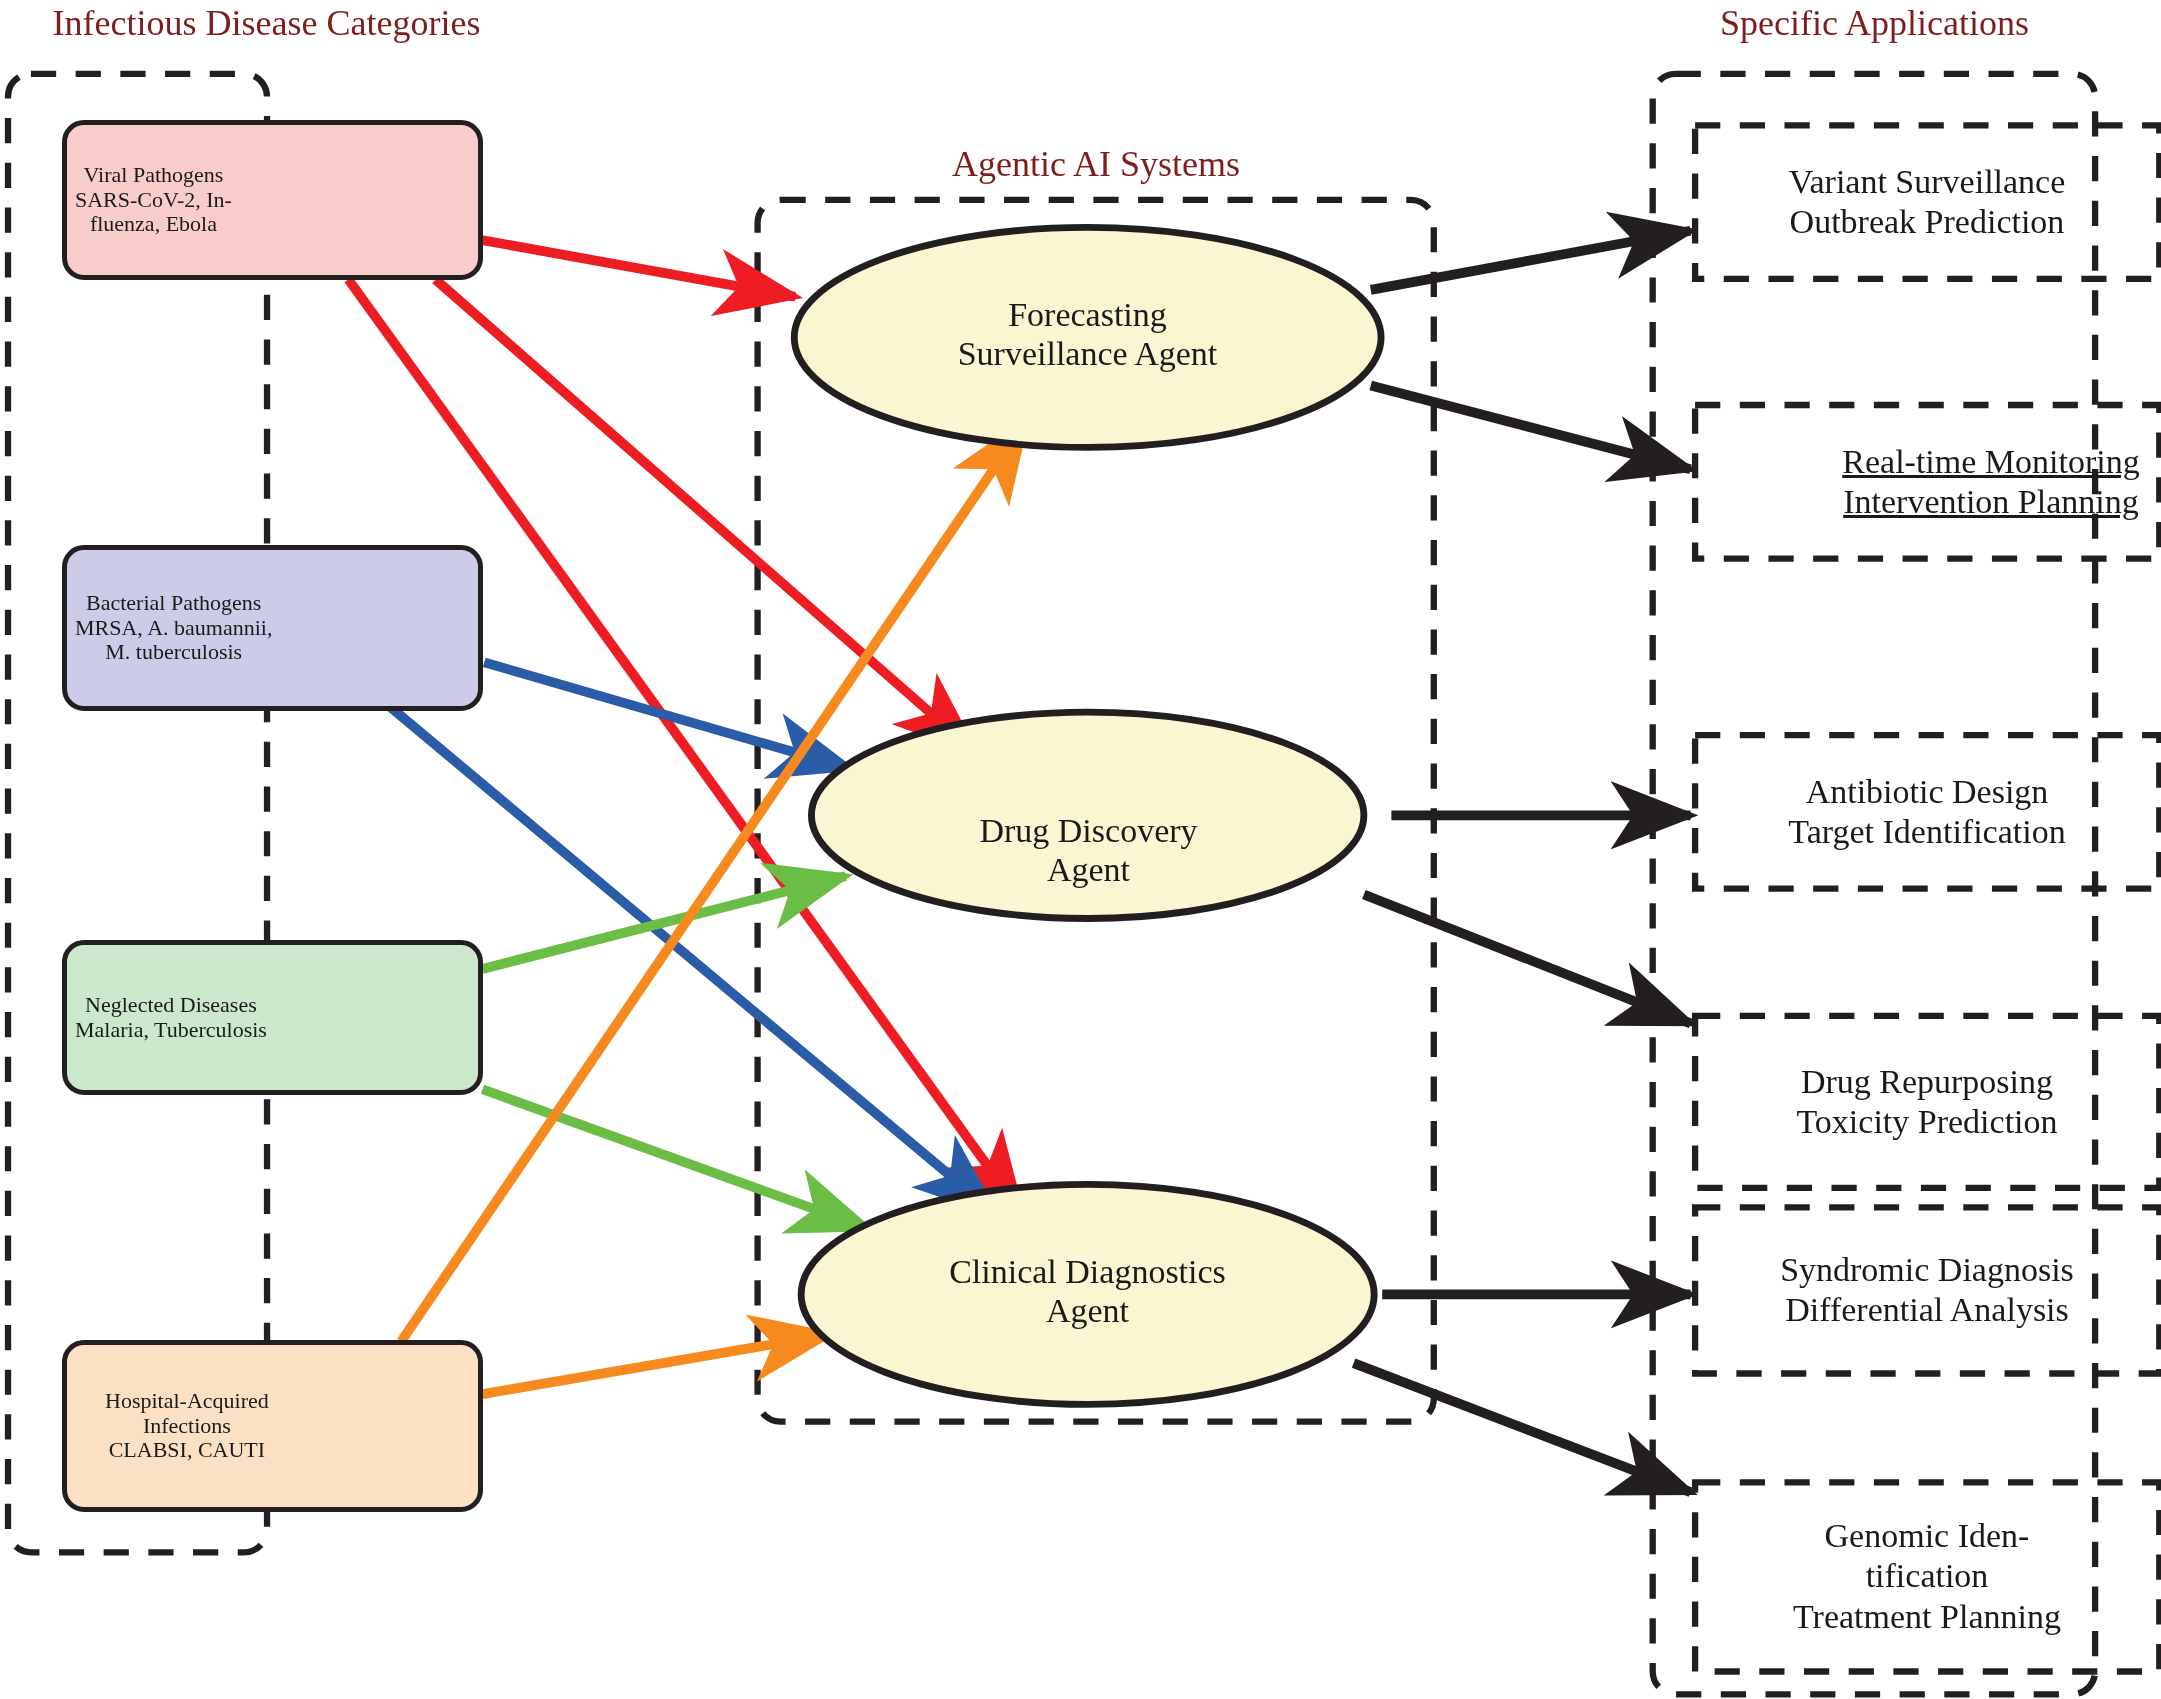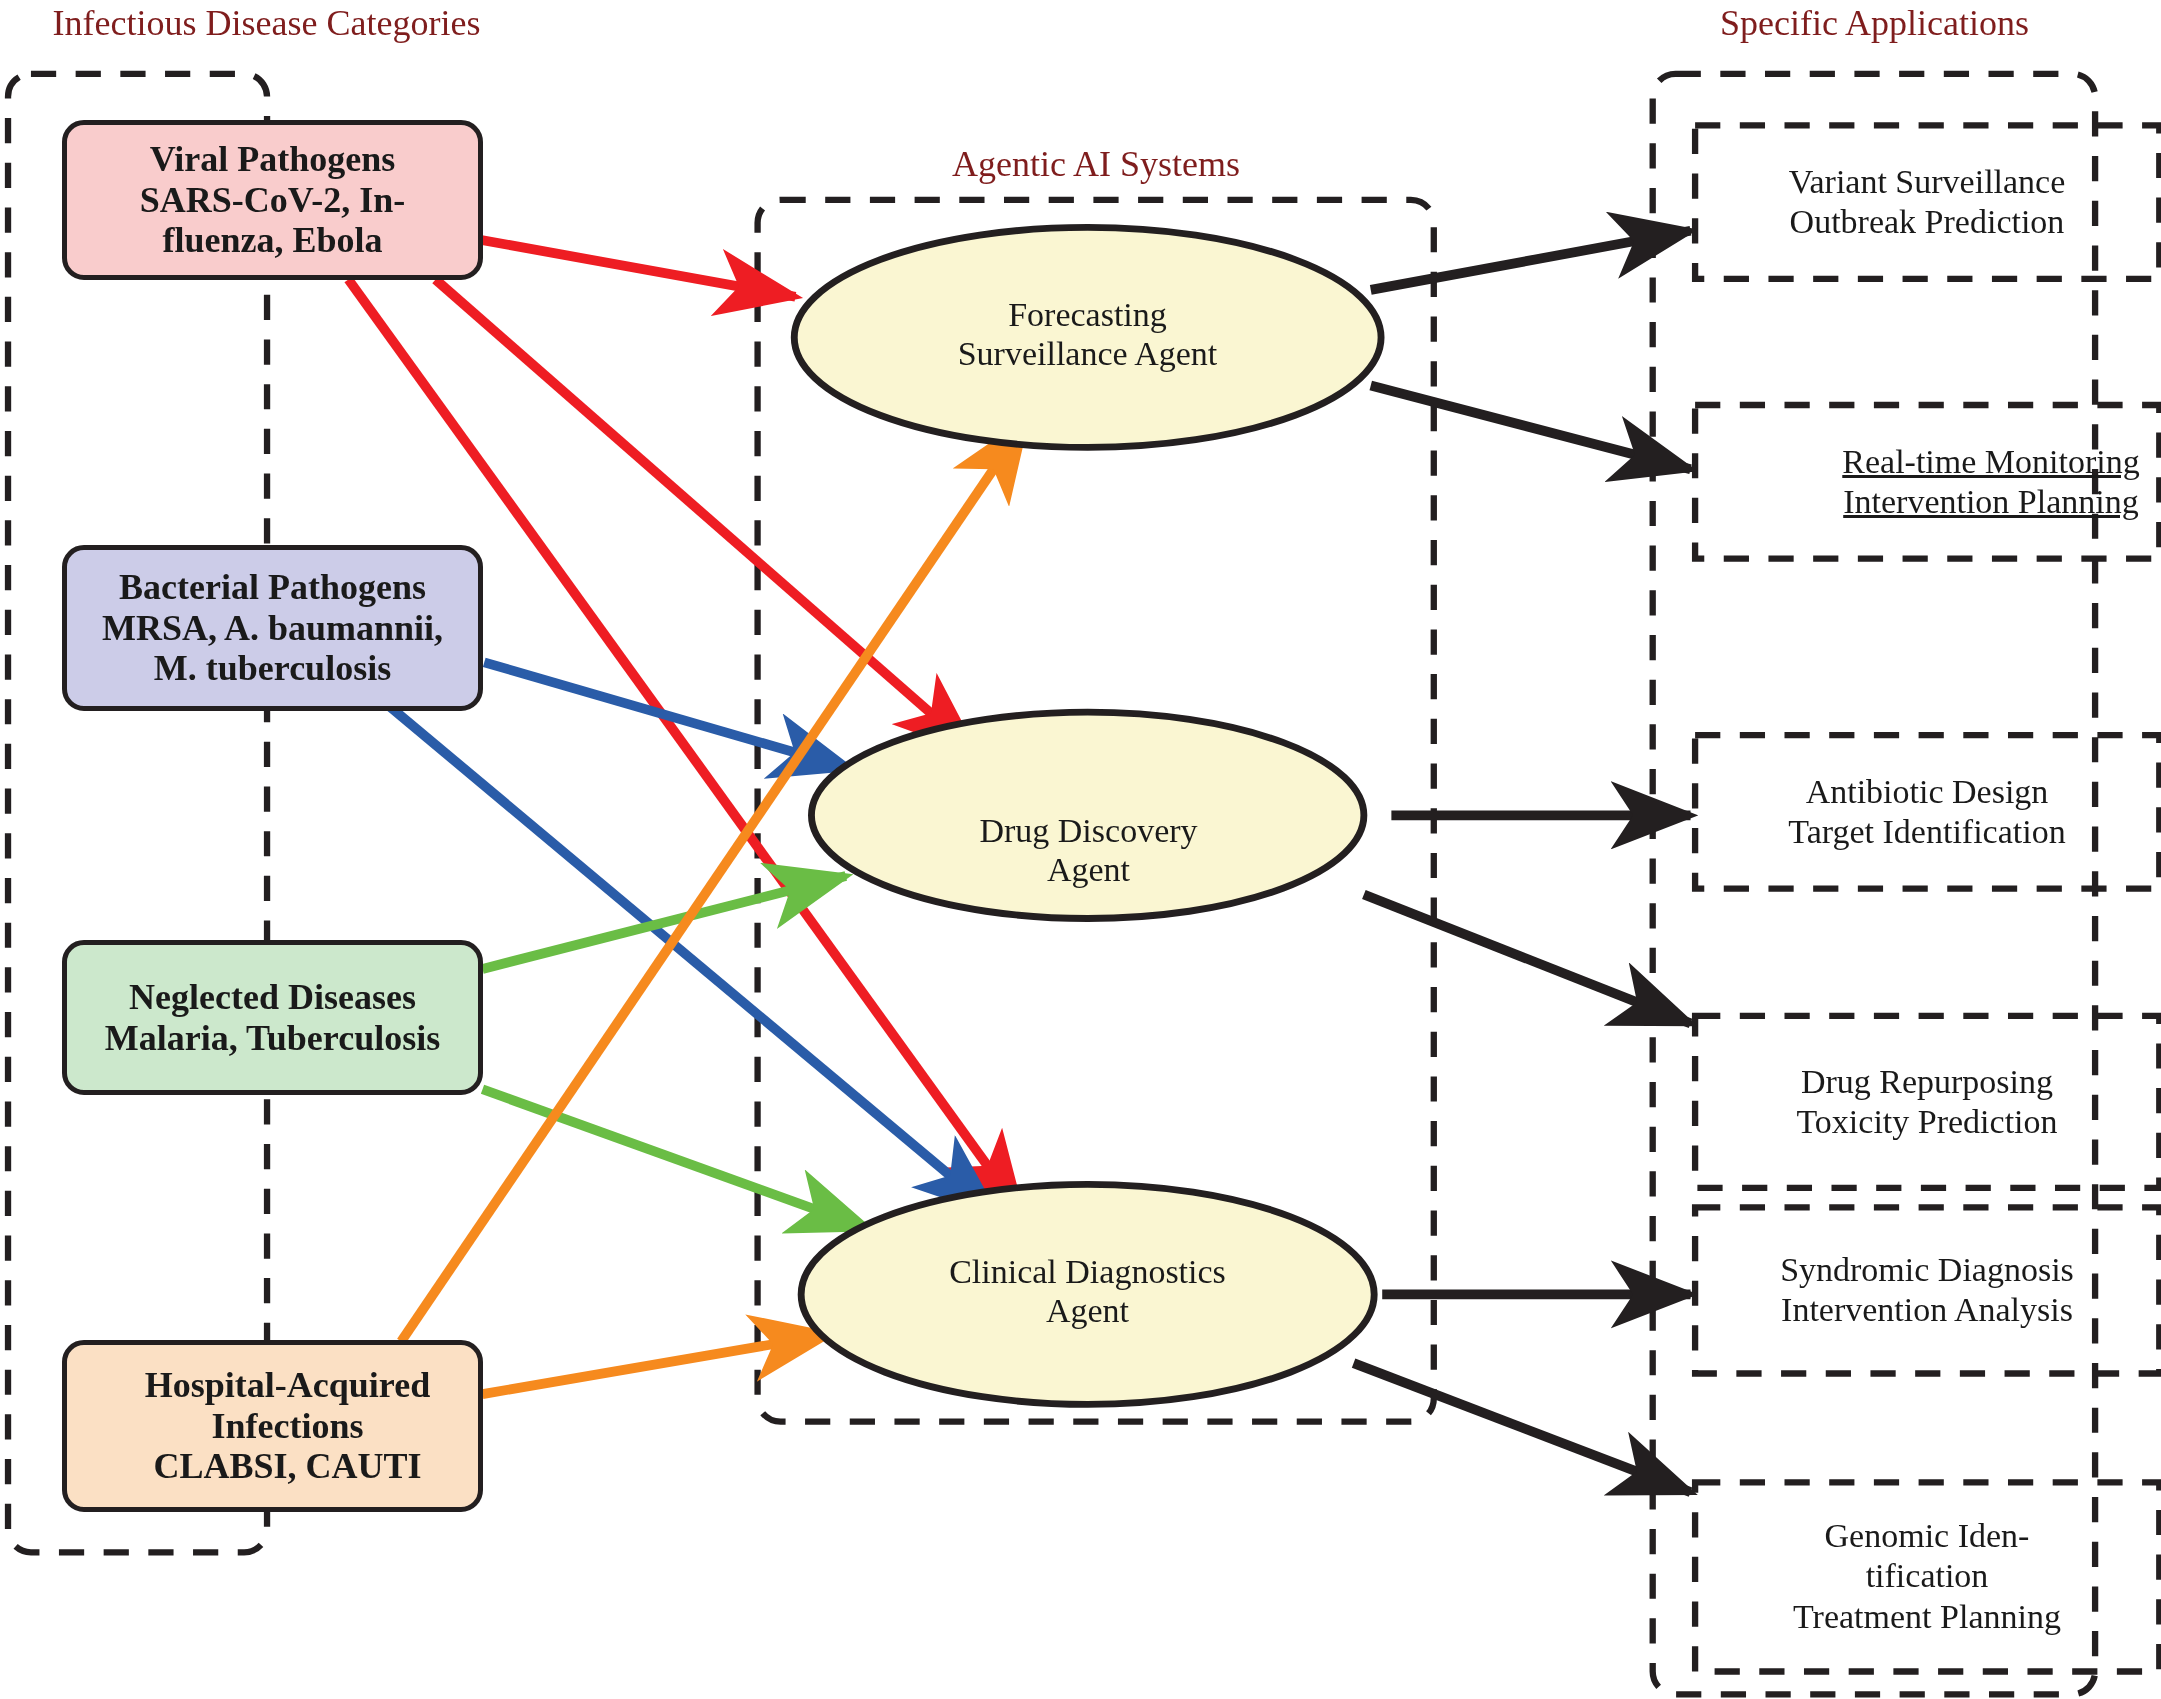--- a/index.html
+++ b/index.html
@@ -8,9 +8,9 @@
   svg.layer{position:absolute;left:0;top:0;width:2161px;height:1700px;}
   .grp-title{position:absolute;font-size:36px;color:#7f1d1d;white-space:nowrap;
              text-align:center;line-height:1;}
-  .src-box{position:absolute;display:flex;align-items:center;justify-content:center;
+  .src-box{position:absolute;display:flex;align-items:center;justify-content:flex-start;
            border:5.7px solid #231f20;border-radius:22px;box-sizing:border-box;
-           text-align:center;font-size:36px;line-height:1.13;color:#1a1a1a;padding:3.4px 8px;font-weight:bold;}
+           text-align:center;font-size:22px;line-height:1.13;color:#1a1a1a;padding:3.4px 8px;}
   .app-box{position:absolute;display:flex;align-items:center;justify-content:center;
            box-sizing:border-box;text-align:center;font-size:34px;line-height:1.18;
            color:#1a1a1a;padding:2.3px 10.3px;}

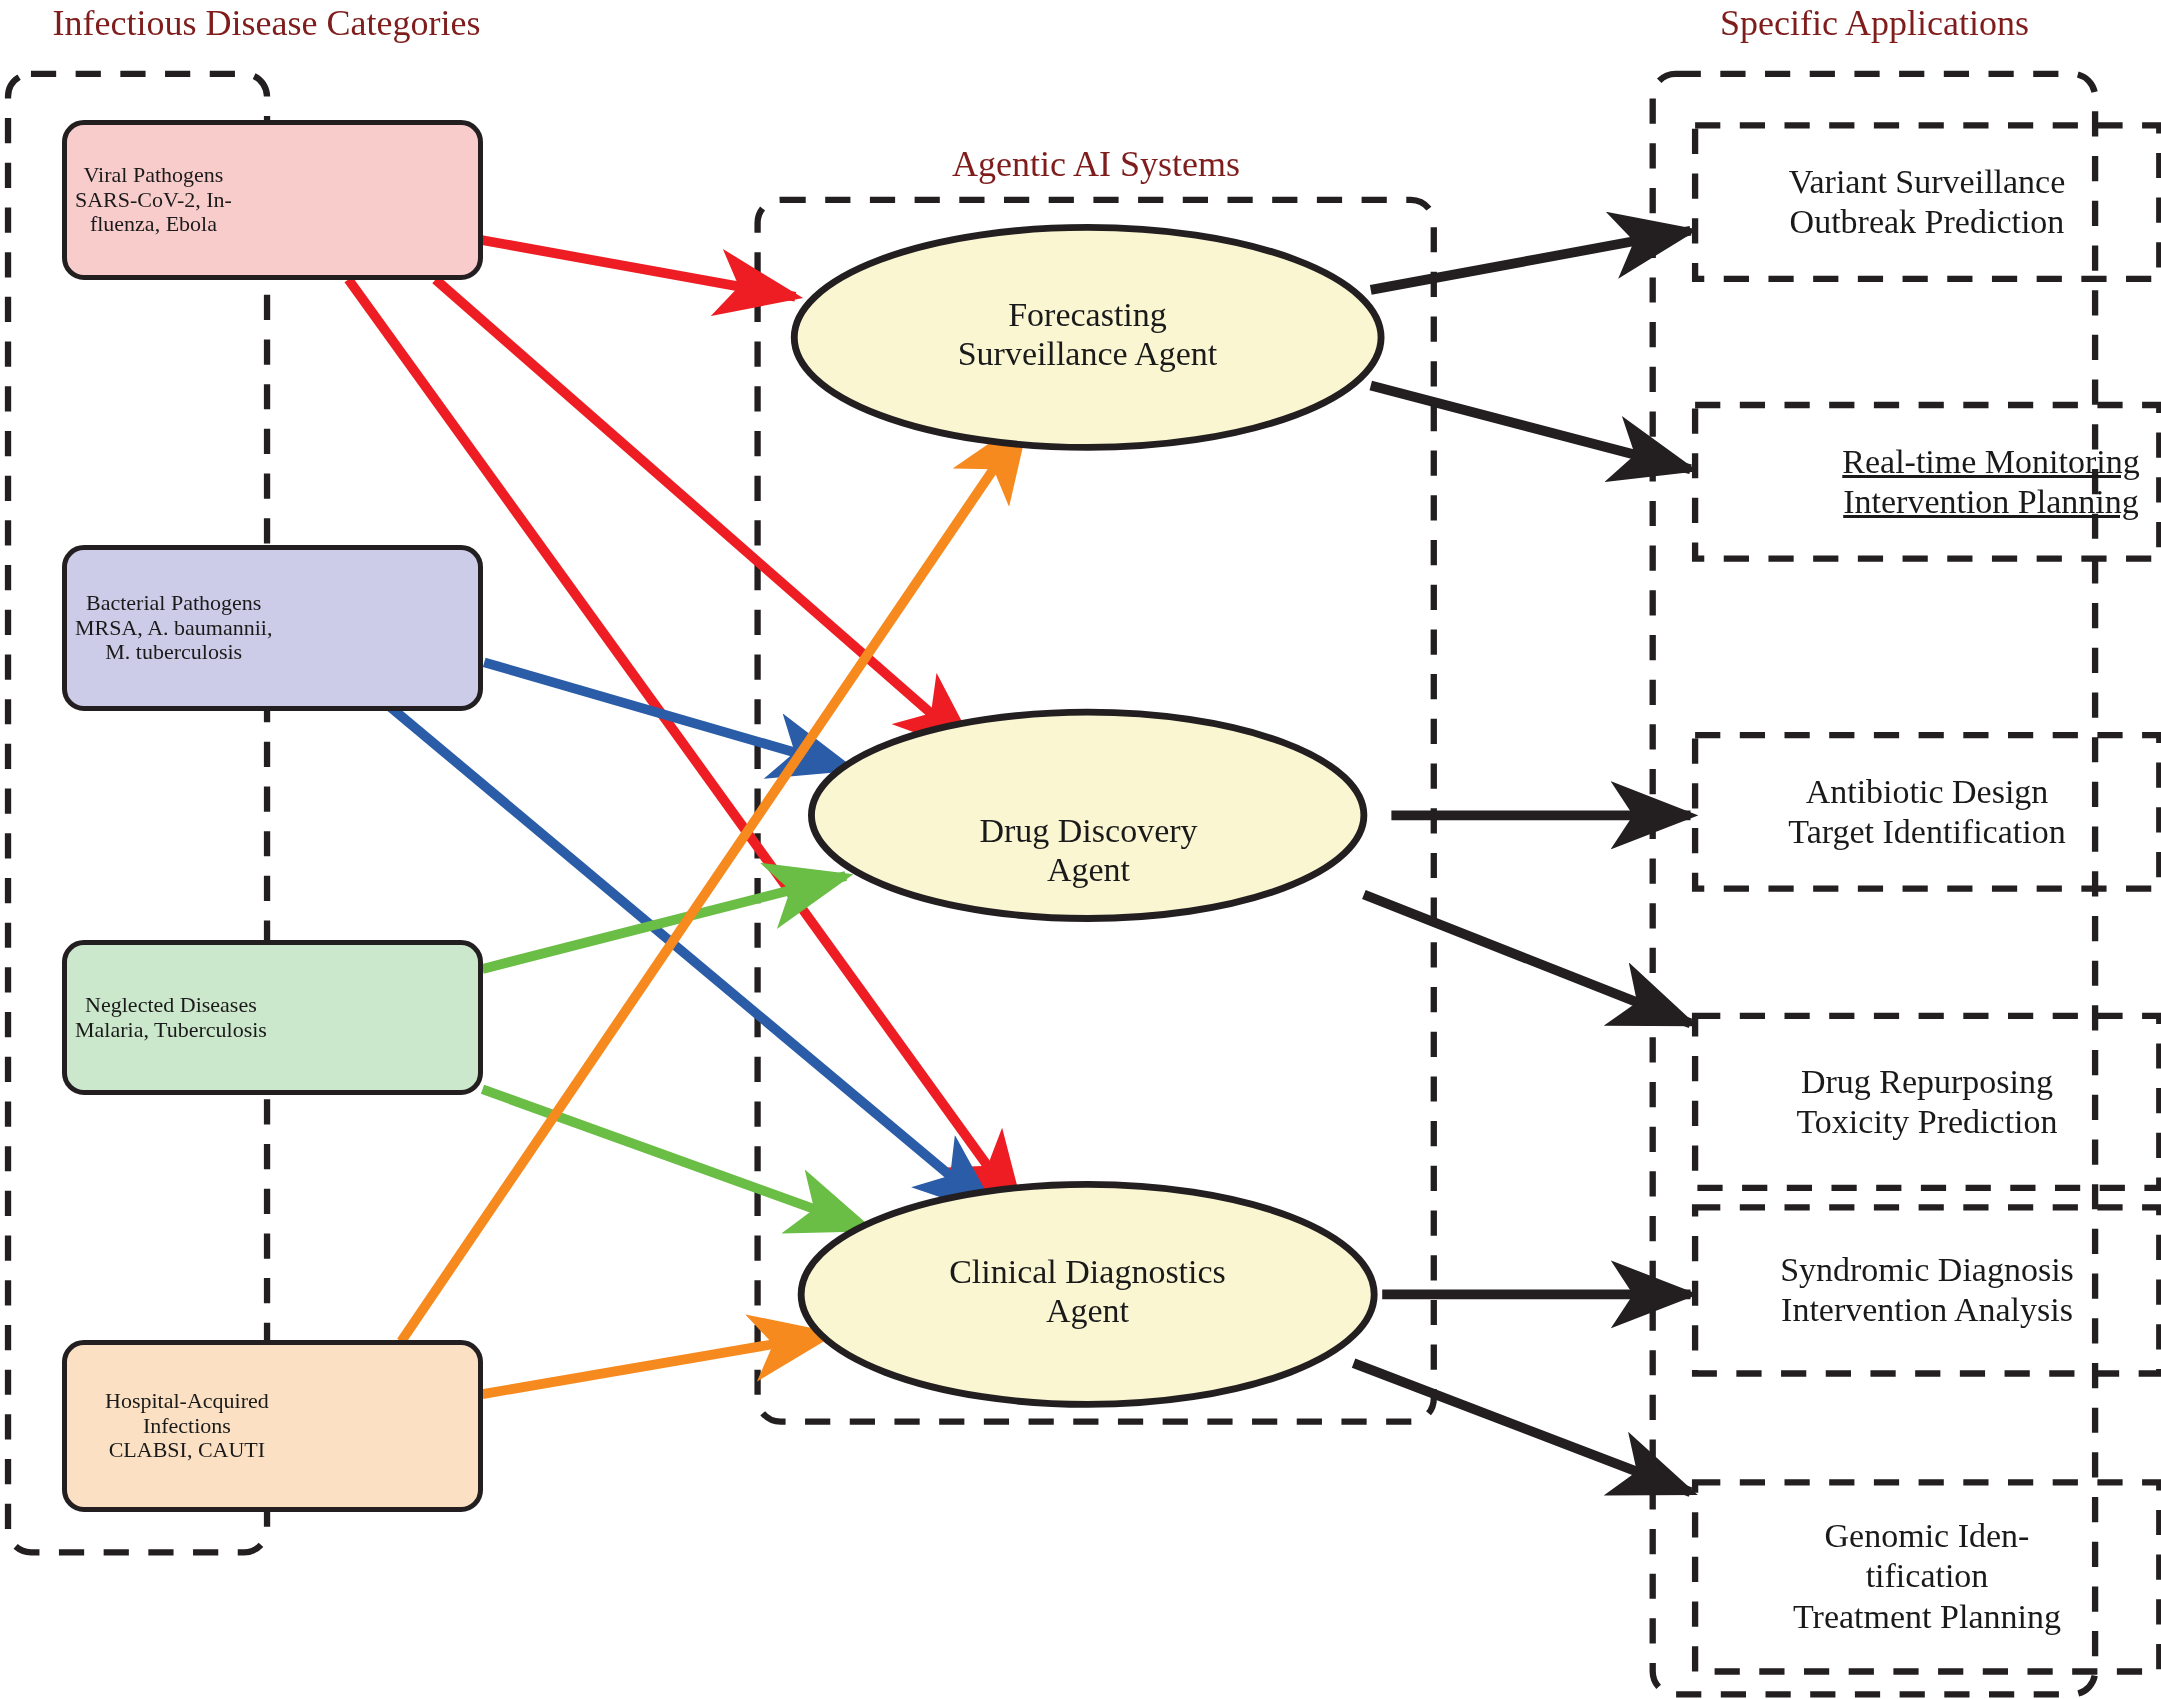--- a/index.html
+++ b/index.html
@@ -135,7 +135,7 @@
   </div>
   <div class="app-box" style="left:1695px;top:1207px;width:464px;height:166px;">
     <span style="white-space:pre-line;">Syndromic Diagnosis
-Intervention Analysis</span>
+Differential Analysis</span>
   </div>
   <div class="app-box" style="left:1695px;top:1482px;width:464px;height:189px;">
     <span style="white-space:pre-line;">Genomic Iden-

